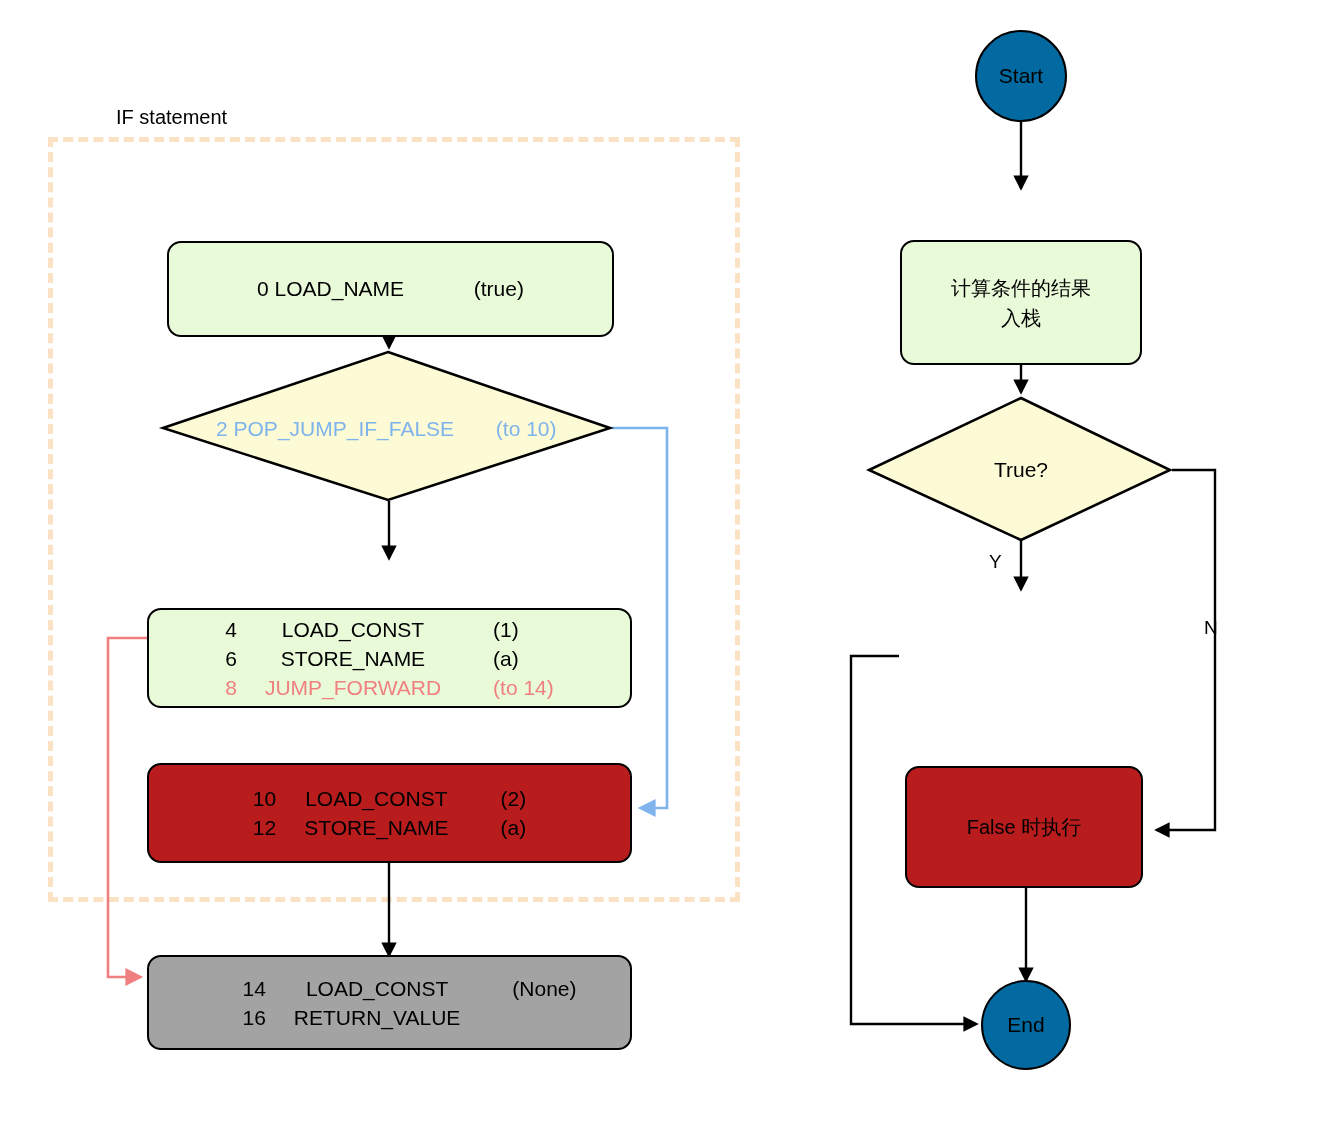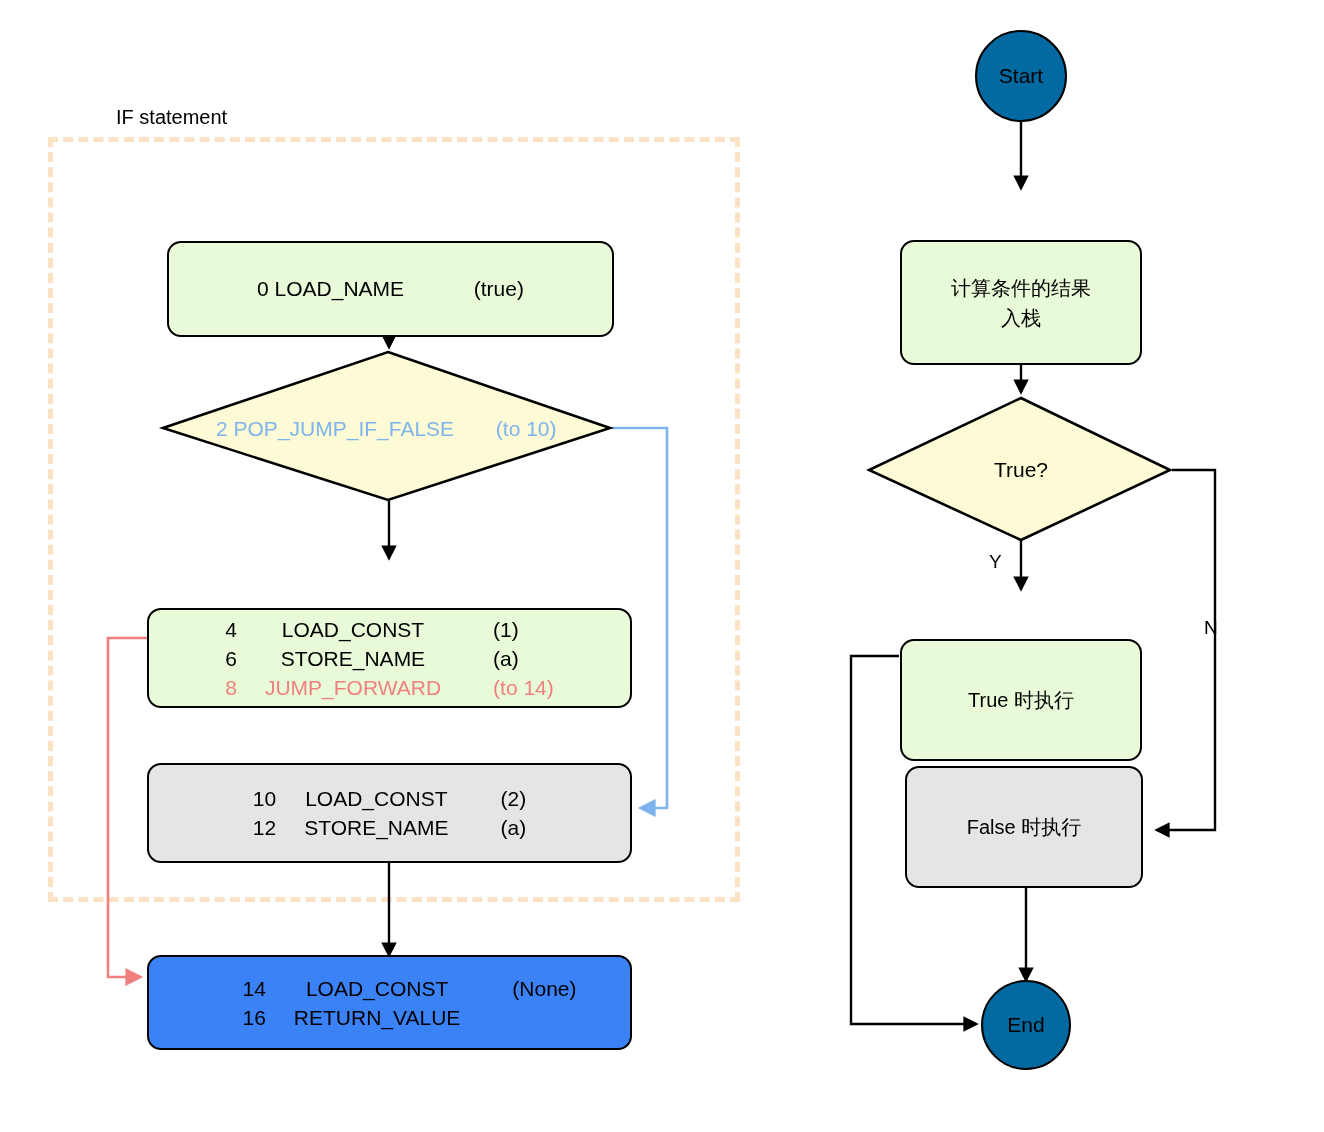--- a/index.html
+++ b/index.html
@@ -248,9 +248,6 @@
   <div class="lbl-sm" style="left:989px; top:551px;">Y</div>
   <div class="lbl-sm" style="left:1204px; top:617px;">N</div>
 
-  <div class="node rbox green" style="left:900px; top:591px; width:242px; height:122px;">
-    <span class="cjk">True 时执行</span>
-  </div>
 
   <div class="node rbox yellow" style="left:905px; top:766px; width:238px; height:122px;">
     <span class="cjk">False 时执行</span>

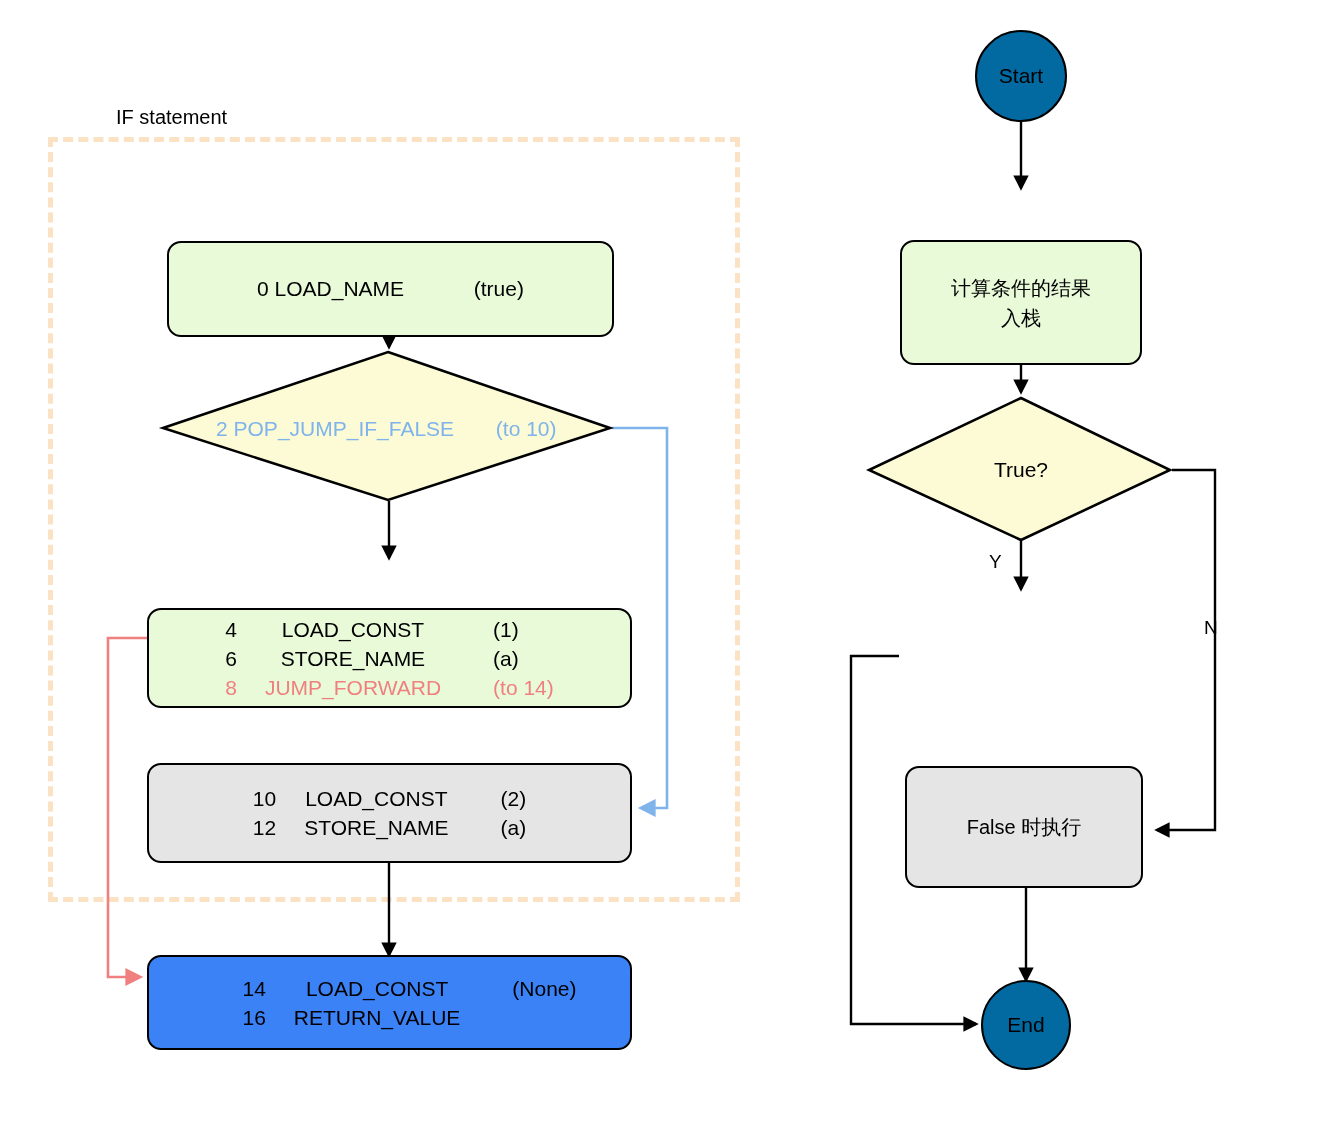--- a/index.html
+++ b/index.html
@@ -42,7 +42,7 @@
     border-radius: 14px;
   }
   .green { background: #E9FAD9; margin-top: 48px; }
-  .yellow { background: #e5e5e5; }
+  .yellow { background: #b91c1c; }
   .white  { background: #3b82f6; padding-left: 40px; }
 
   .circle {

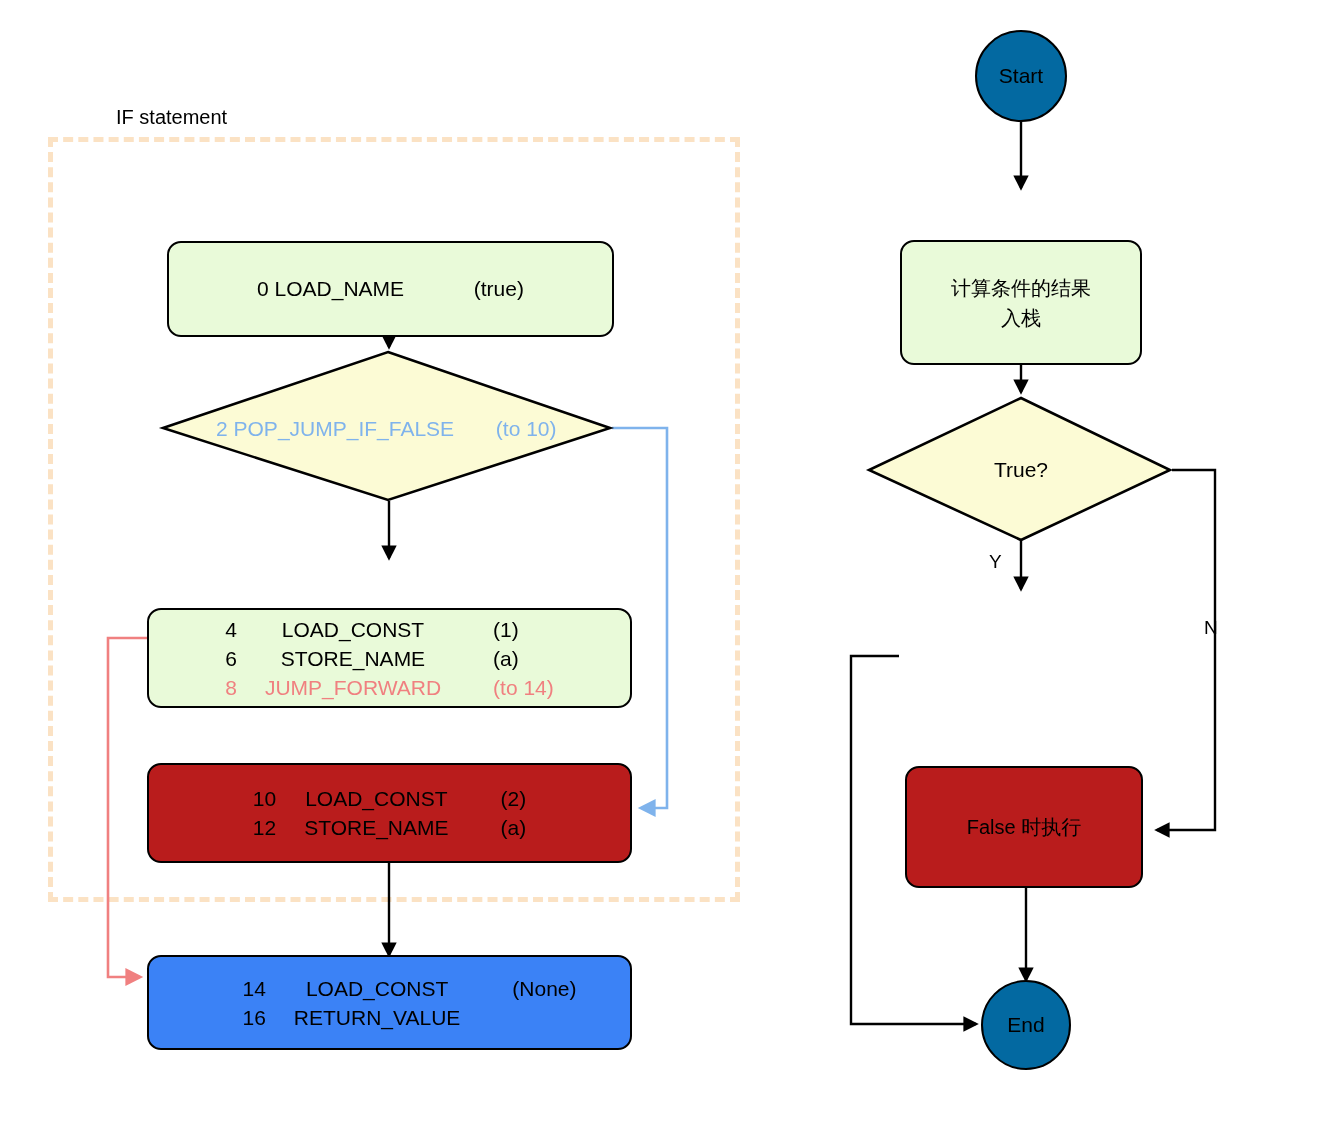--- a/index.html
+++ b/index.html
@@ -43,7 +43,7 @@
   }
   .green { background: #E9FAD9; margin-top: 48px; }
   .yellow { background: #b91c1c; }
-  .white  { background: #3b82f6; padding-left: 40px; }
+  .white  { background: #a3a3a3; padding-left: 40px; }
 
   .circle {
     border: 2.2px solid #000000;

